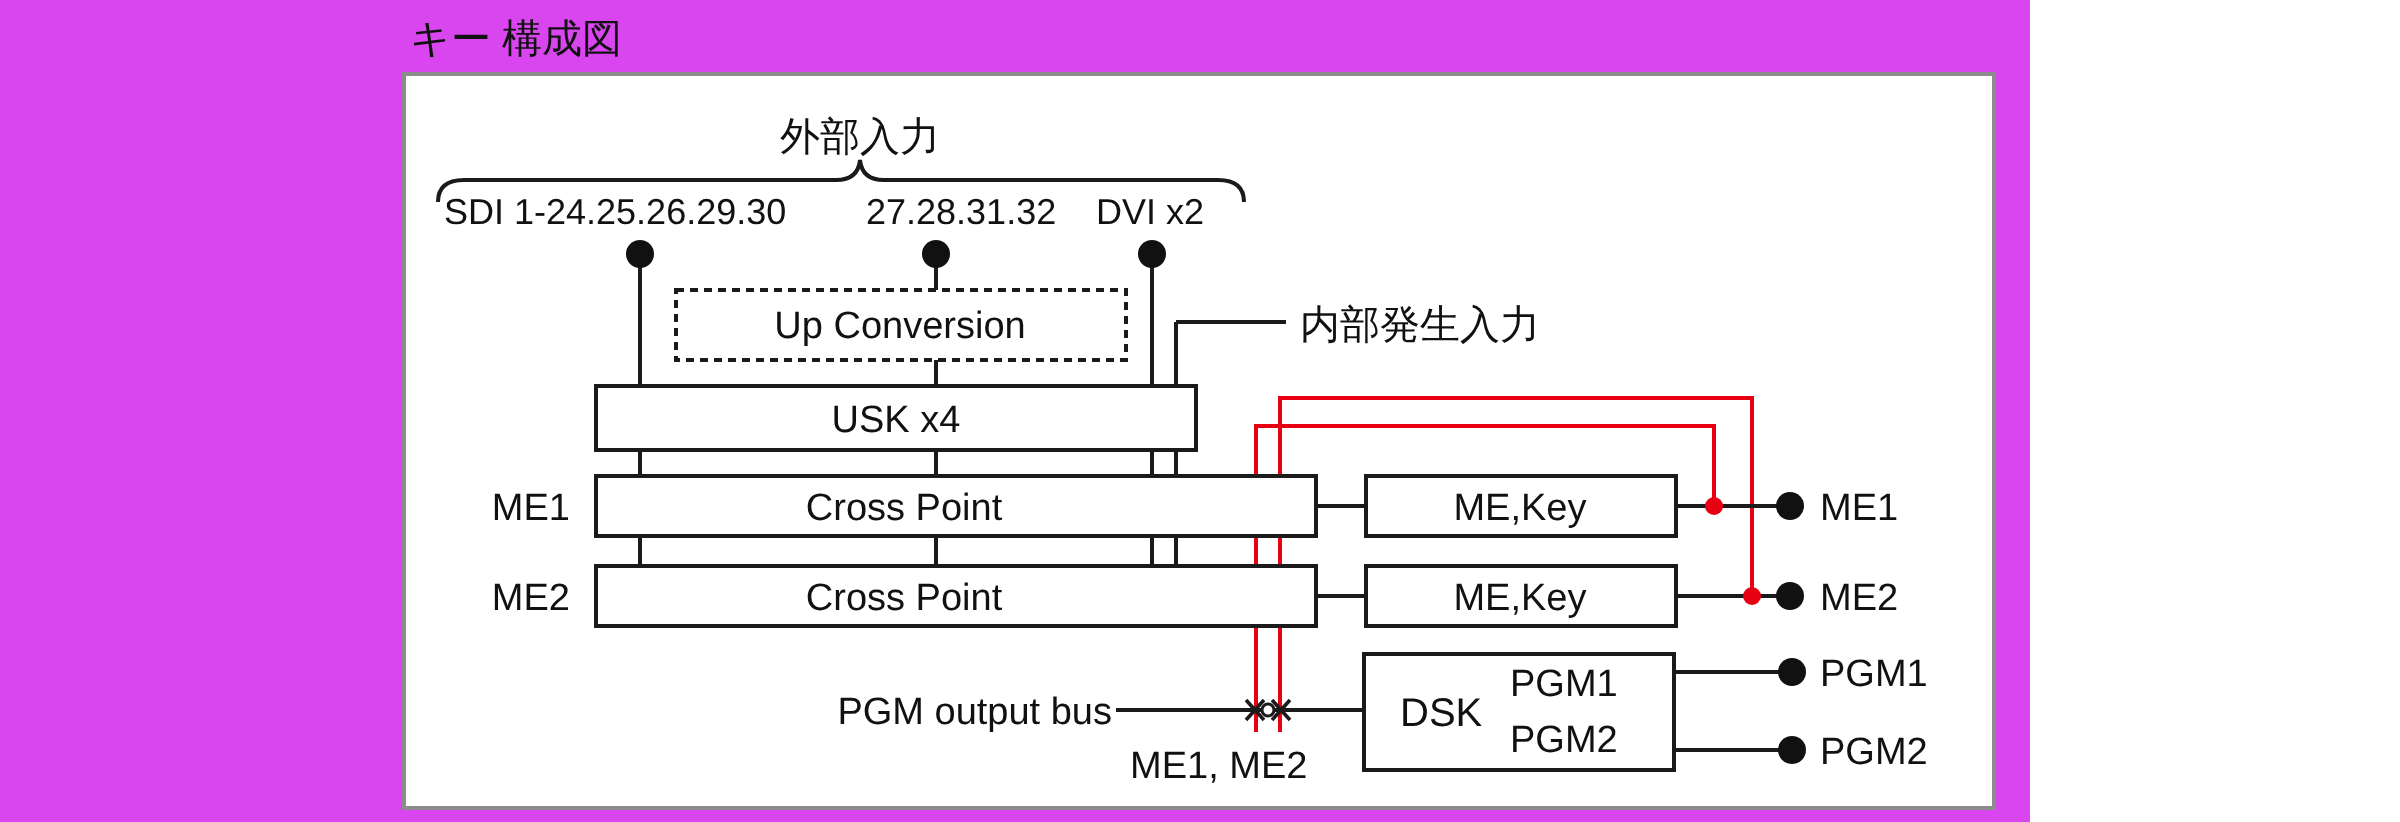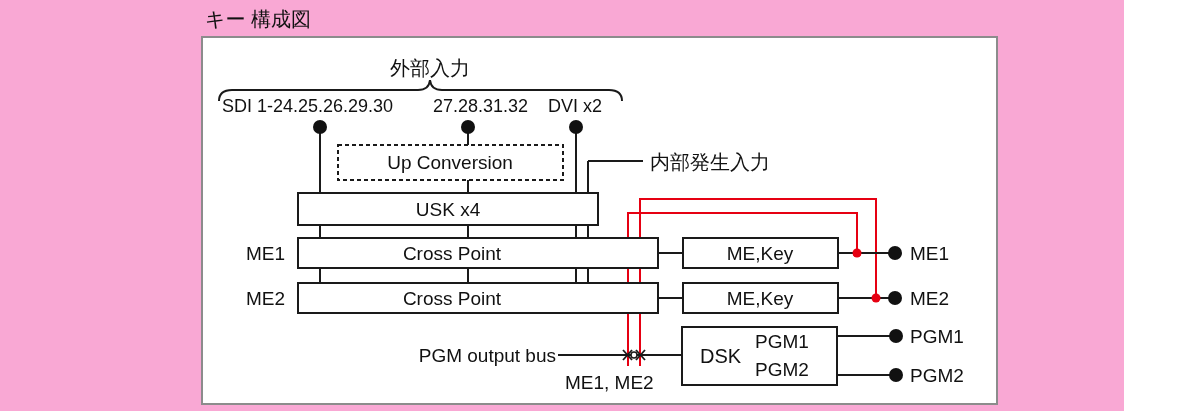--- a/index.html
+++ b/index.html
@@ -3,7 +3,7 @@
 <meta charset="utf-8">
 <style>
   html,body{margin:0;padding:0;background:#ffffff;}
-  .stage{position:relative;width:1124px;height:411px;background:#f9a8d4;overflow:hidden;}
+  .stage{position:relative;width:1015px;height:411px;background:#d946ef;overflow:hidden;}
   svg{display:block;}
   text{font-family:"Liberation Sans","DejaVu Sans",sans-serif;fill:#111111;}
   .t20{font-size:20px;}

